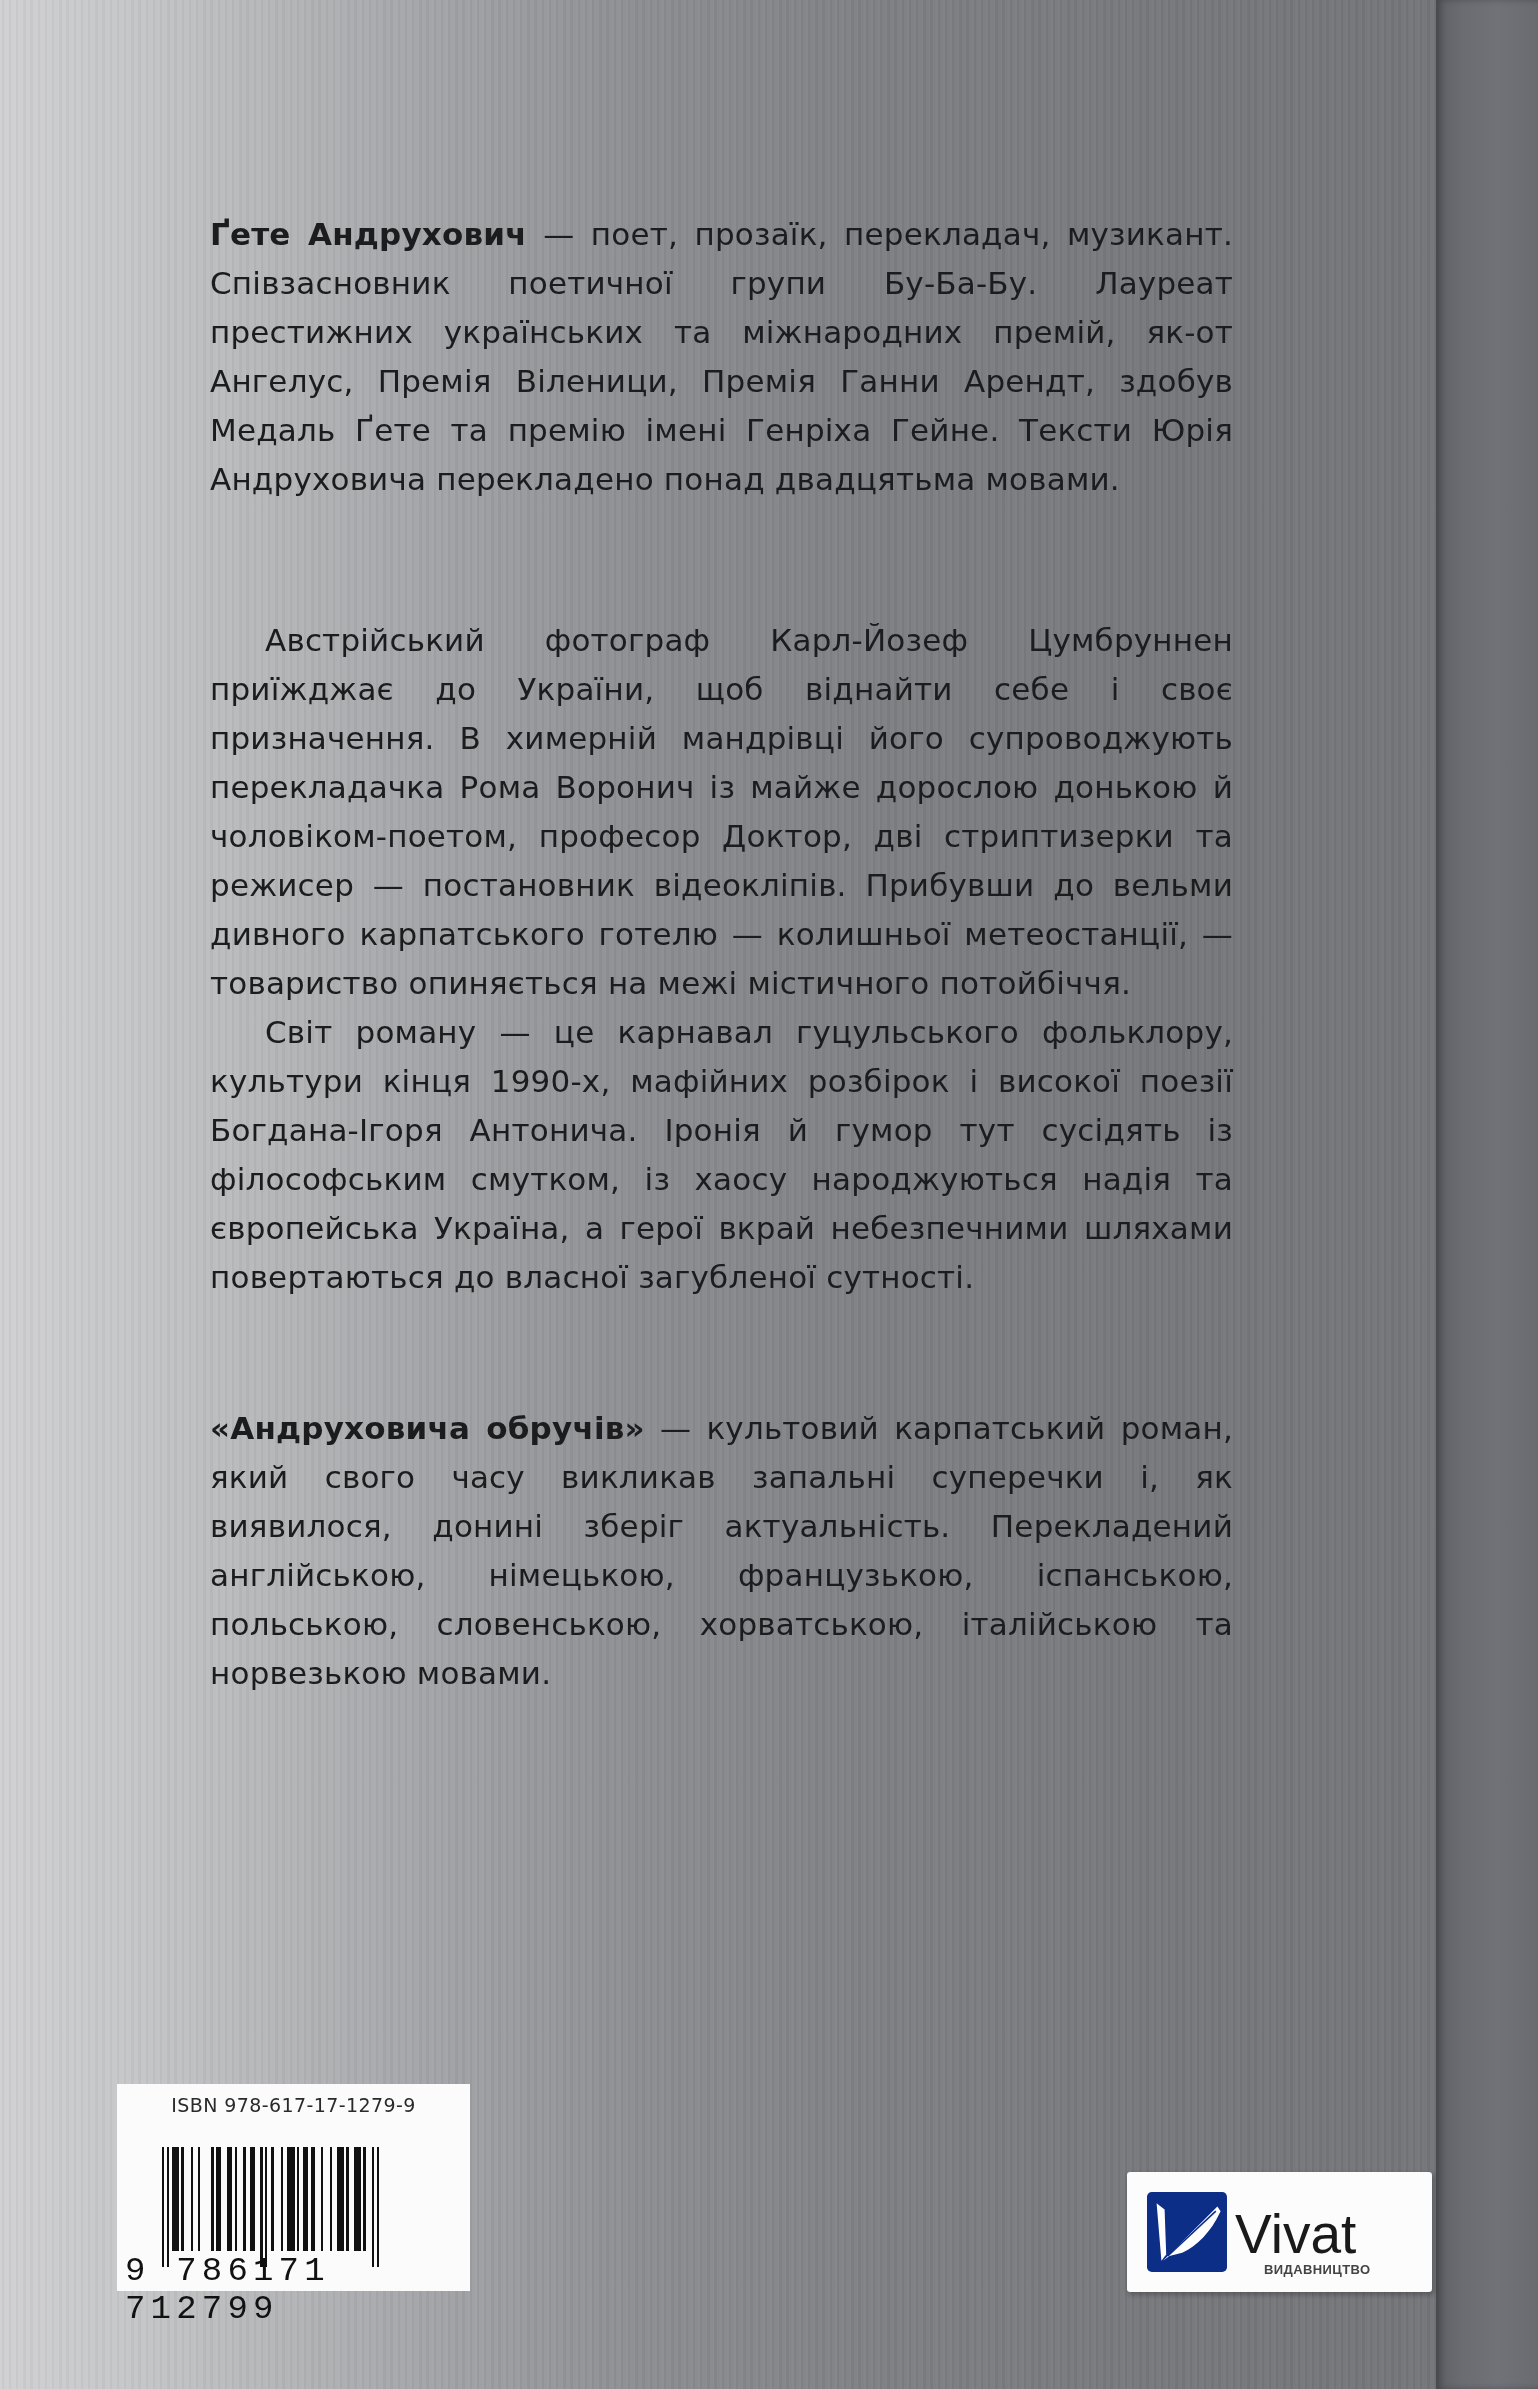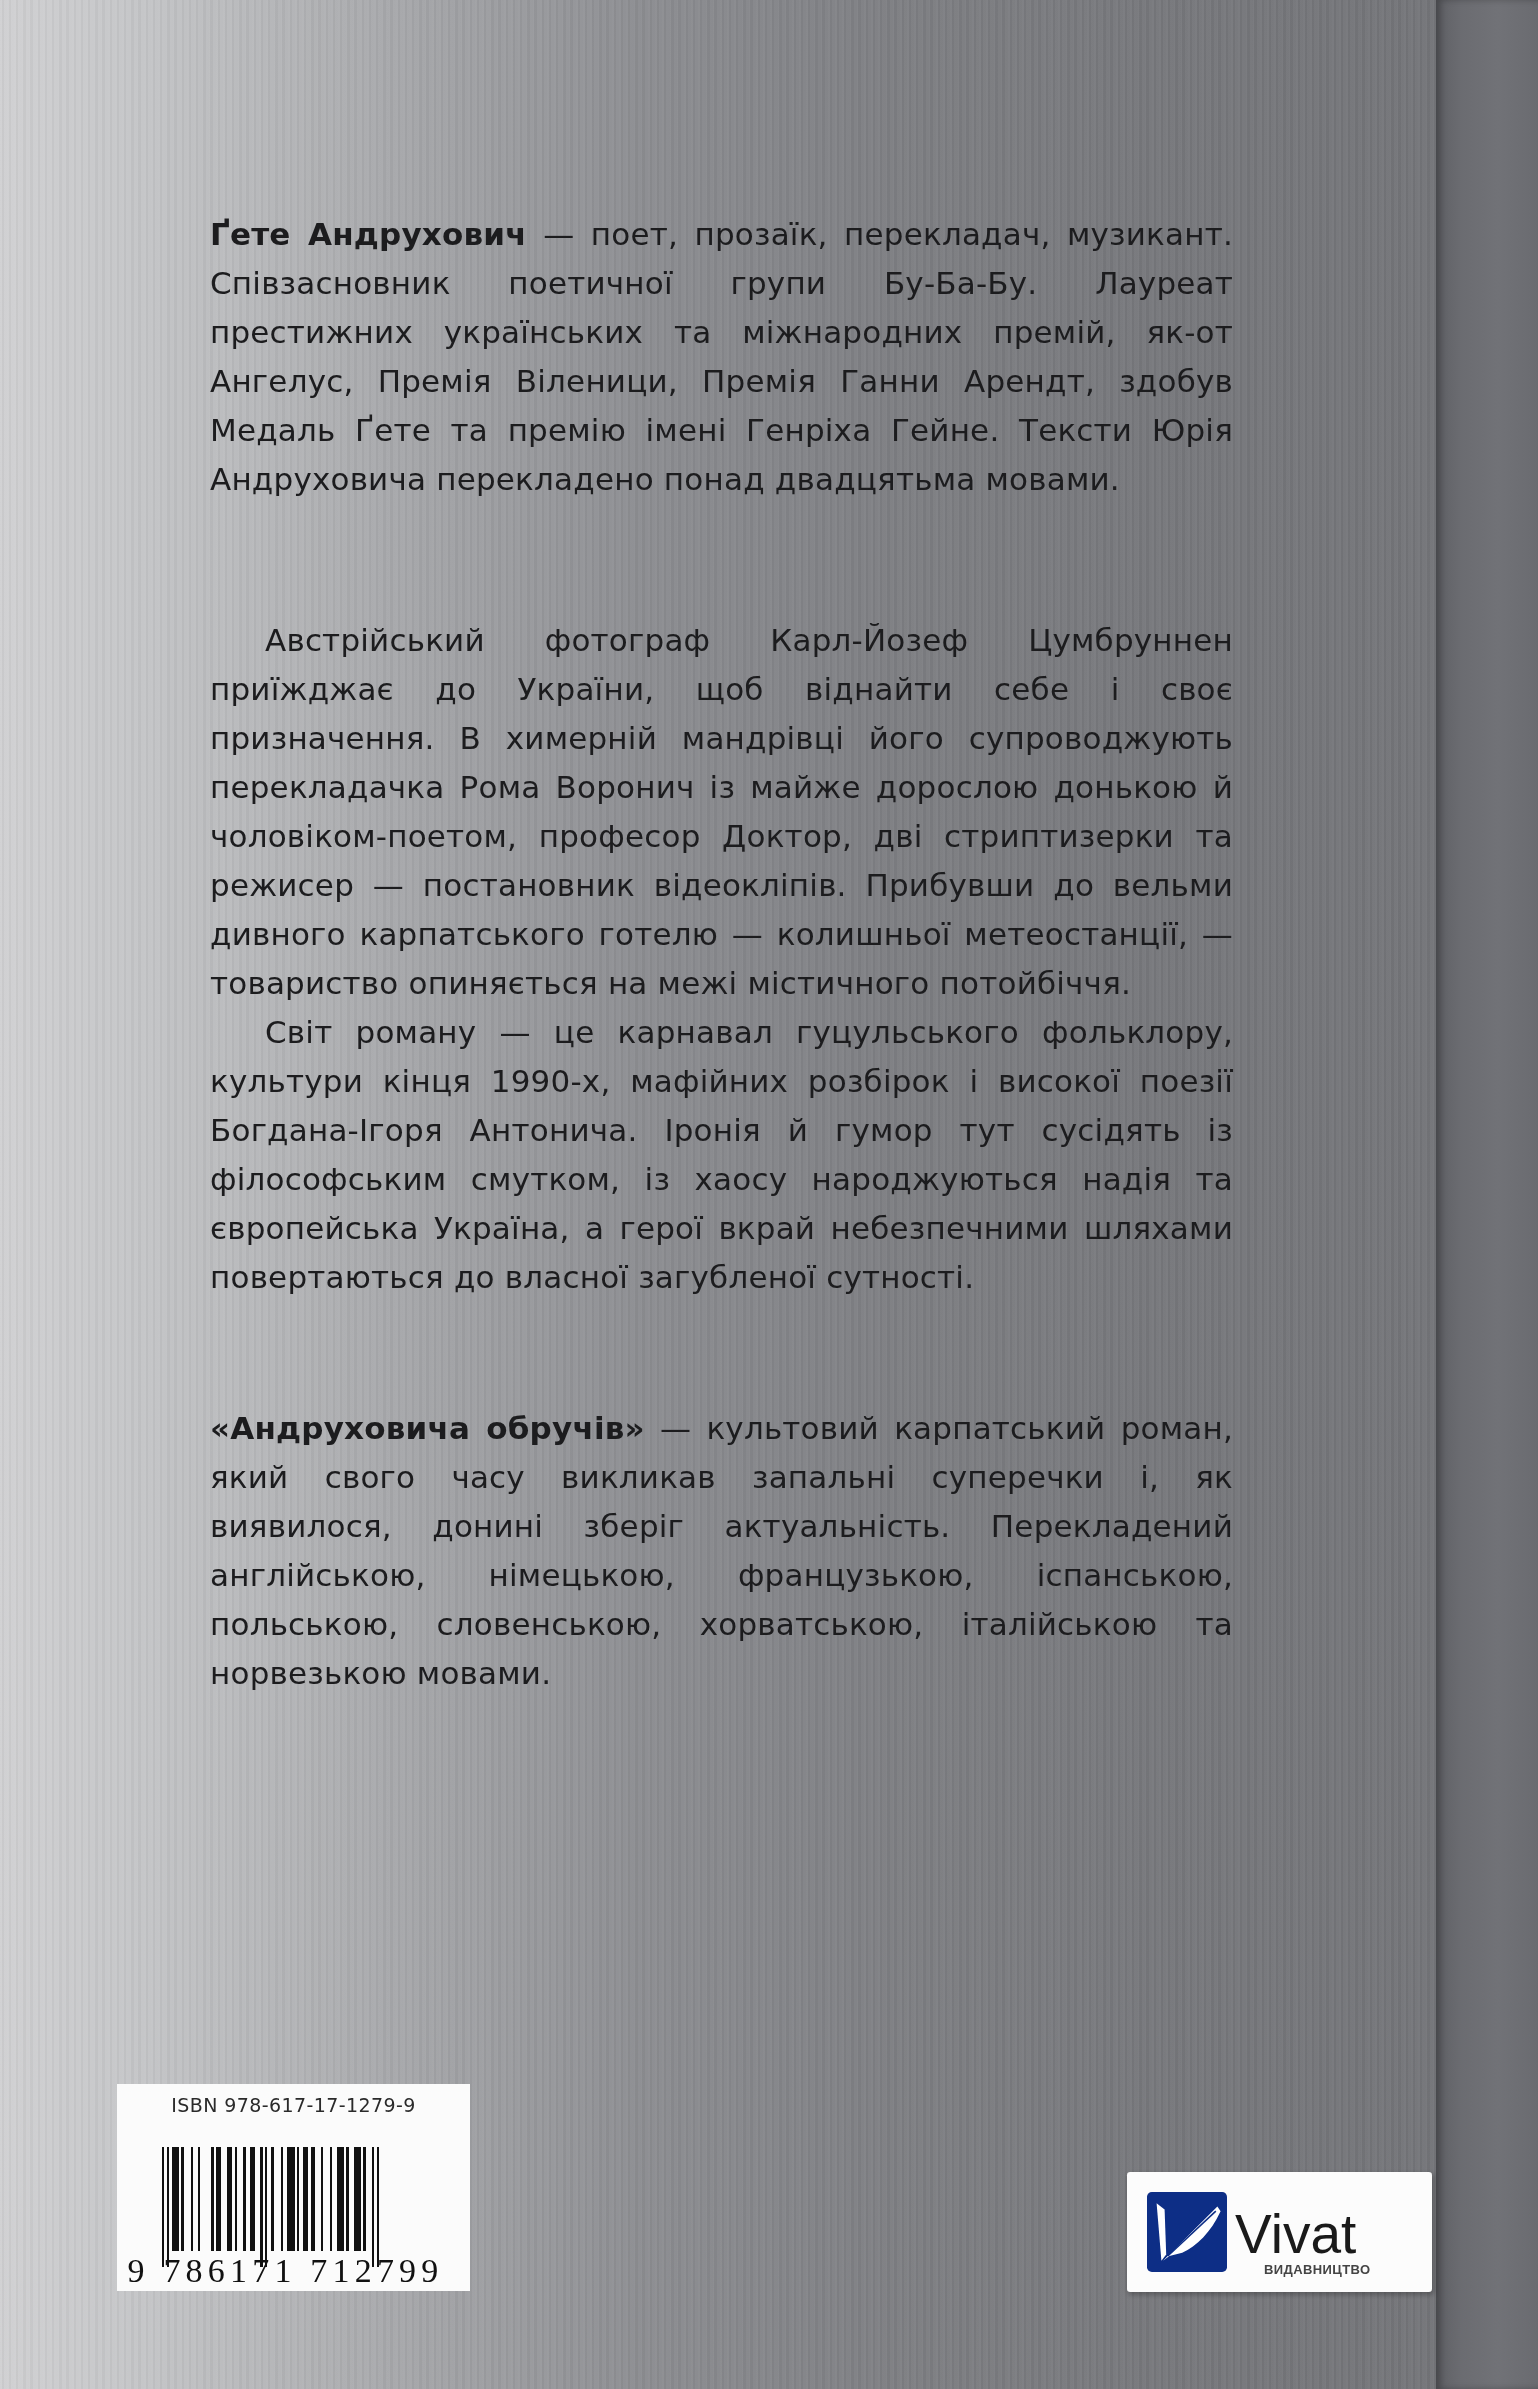--- a/index.html
+++ b/index.html
@@ -51,8 +51,8 @@
   .barcode span { display: block; background: #111; height: 104px; }
   .barcode span.g { height: 120px; }
   .barcode-digits {
-    position: absolute; left: 0; top: 168px; width: 337px;
-    font-size: 34px; color: #111; letter-spacing: 5.2px; font-family: Liberation Serif, serif; text-align: center;
+    position: absolute; left: 8px; top: 168px; width: 337px;
+    font-size: 34px; color: #111; letter-spacing: 5.2px; font-family: Liberation Mono, monospace;
   }
 
   .publisher-logo {

